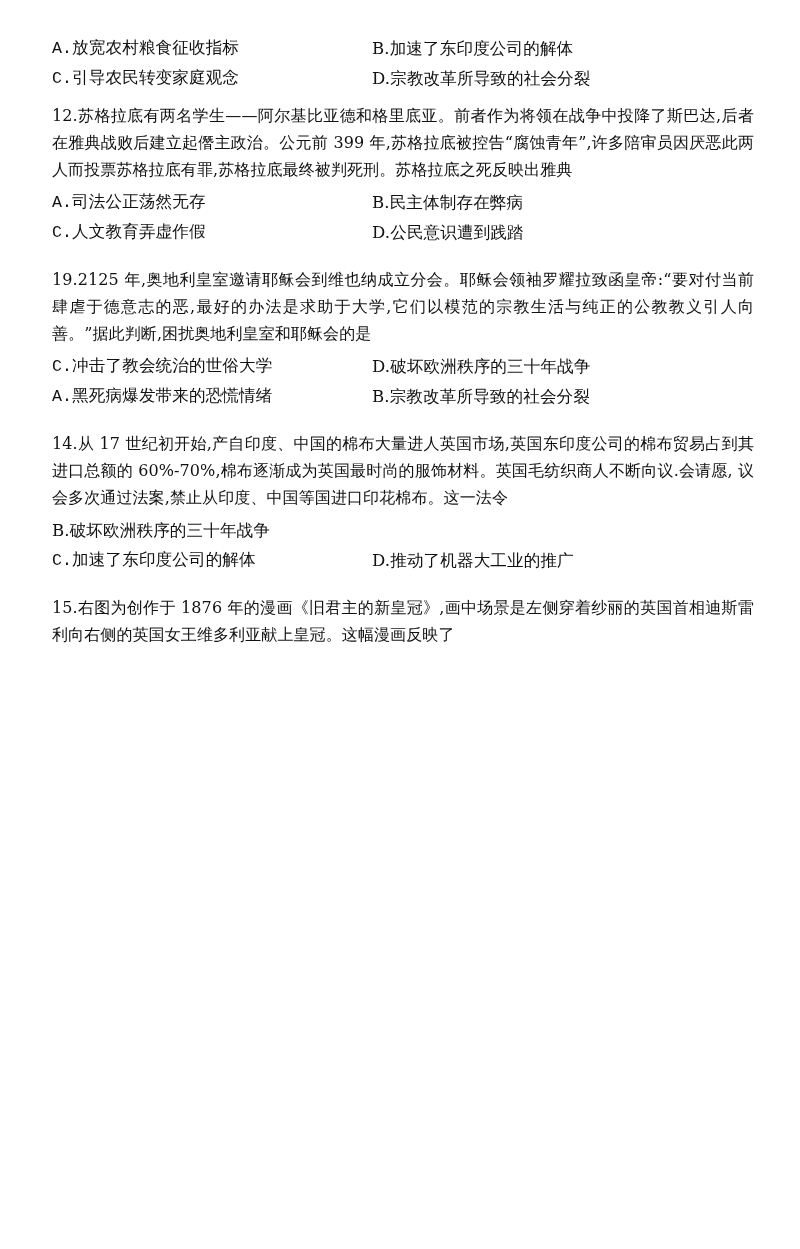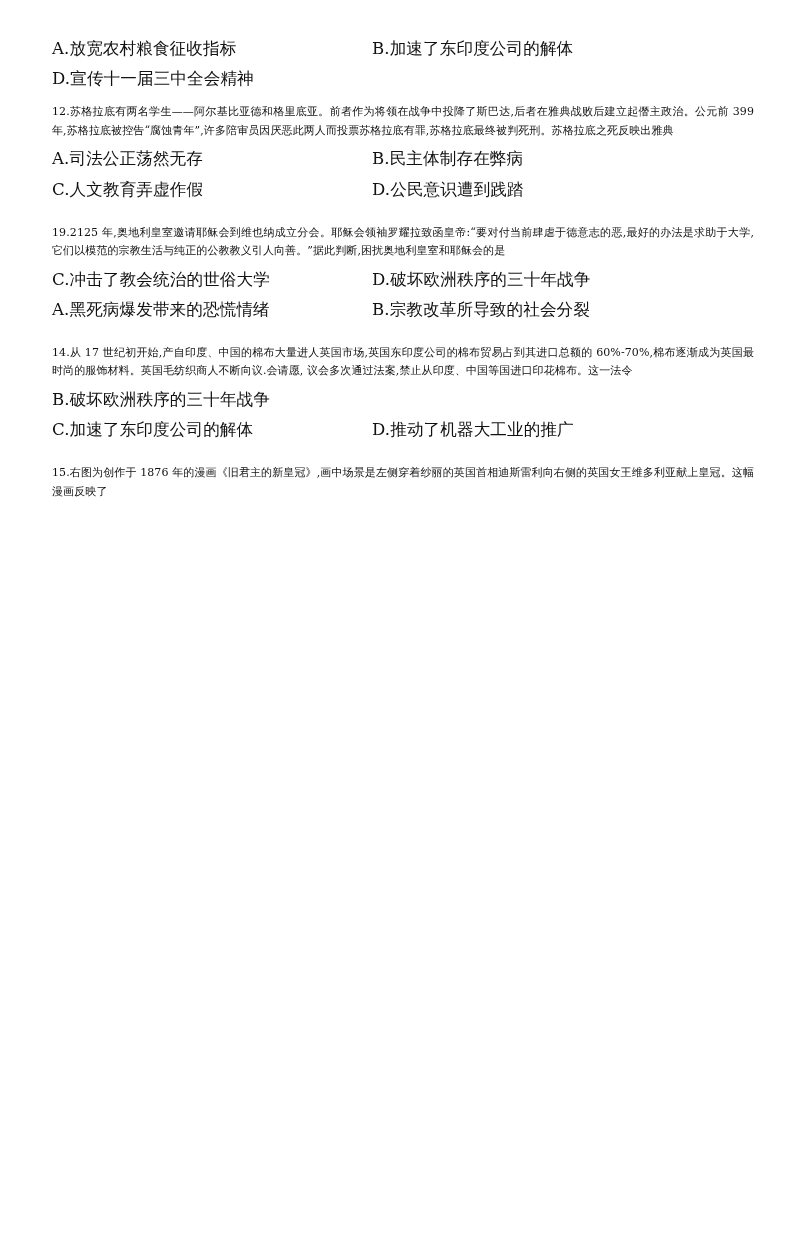--- a/index.html
+++ b/index.html
@@ -47,6 +47,7 @@
   .opt-a {
     flex: 0 0 320px;
     max-width: 320px;
+    font-family: Liberation Mono, monospace;
   }
   .opt-b {
     flex: 1 1 auto;

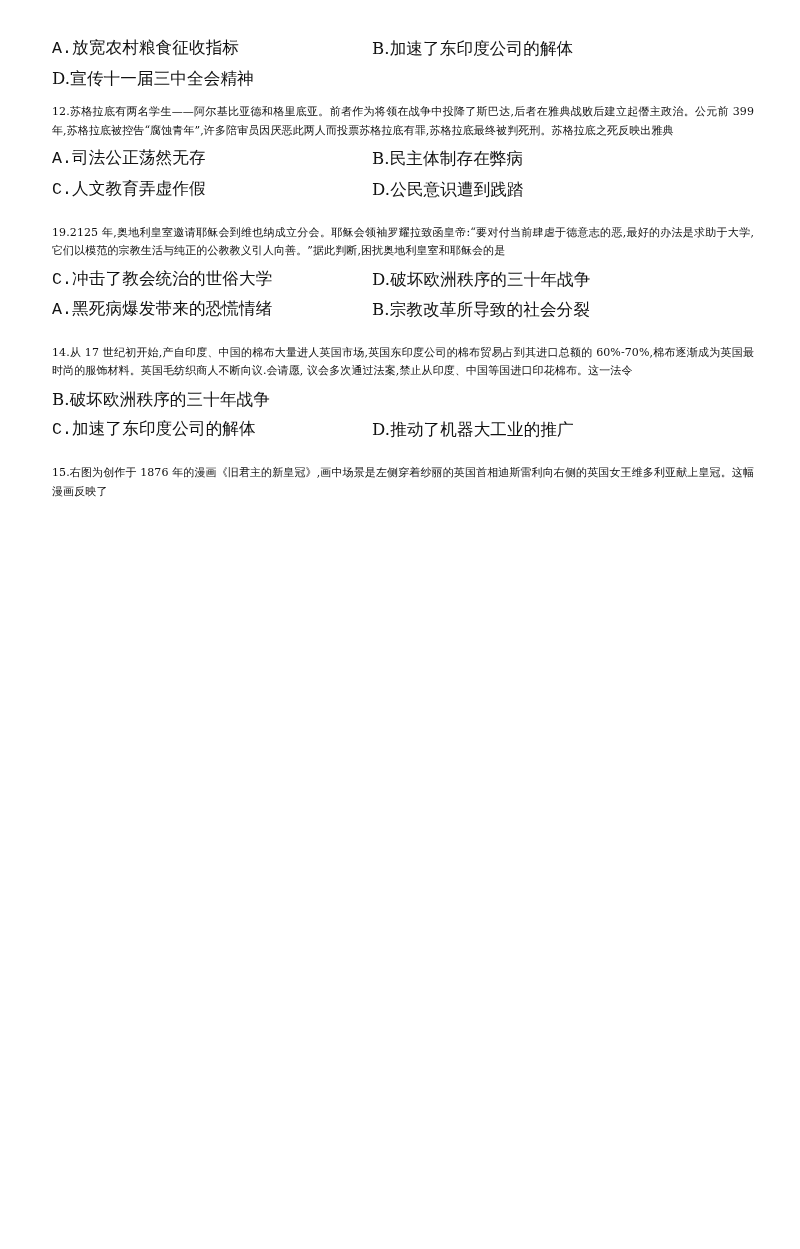--- a/index.html
+++ b/index.html
@@ -70,6 +70,7 @@
         <span class="opt-b">B.加速了东印度公司的解体</span>
       </div>
       <div class="opt-row">
+        <span class="opt-a">C.引导农民转变家庭观念</span>
         <span class="opt-b">D.宣传十一届三中全会精神</span>
       </div>
     </div>

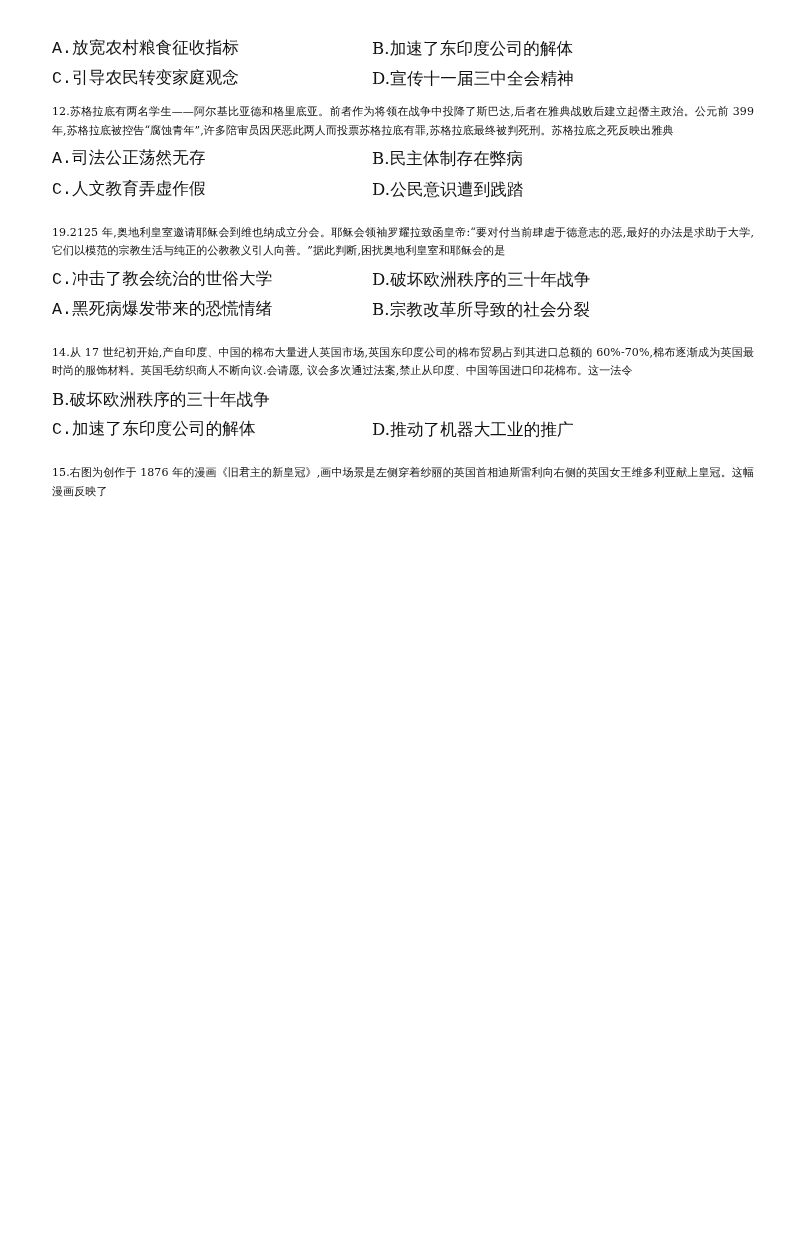--- a/index.html
+++ b/index.html
@@ -71,7 +71,7 @@
       </div>
       <div class="opt-row">
         <span class="opt-a">C.引导农民转变家庭观念</span>
-        <span class="opt-b">D.宣传十一届三中全会精神</span>
+        <span class="opt-b">D.宗教改革所导致的社会分裂</span>
       </div>
     </div>
   </div>

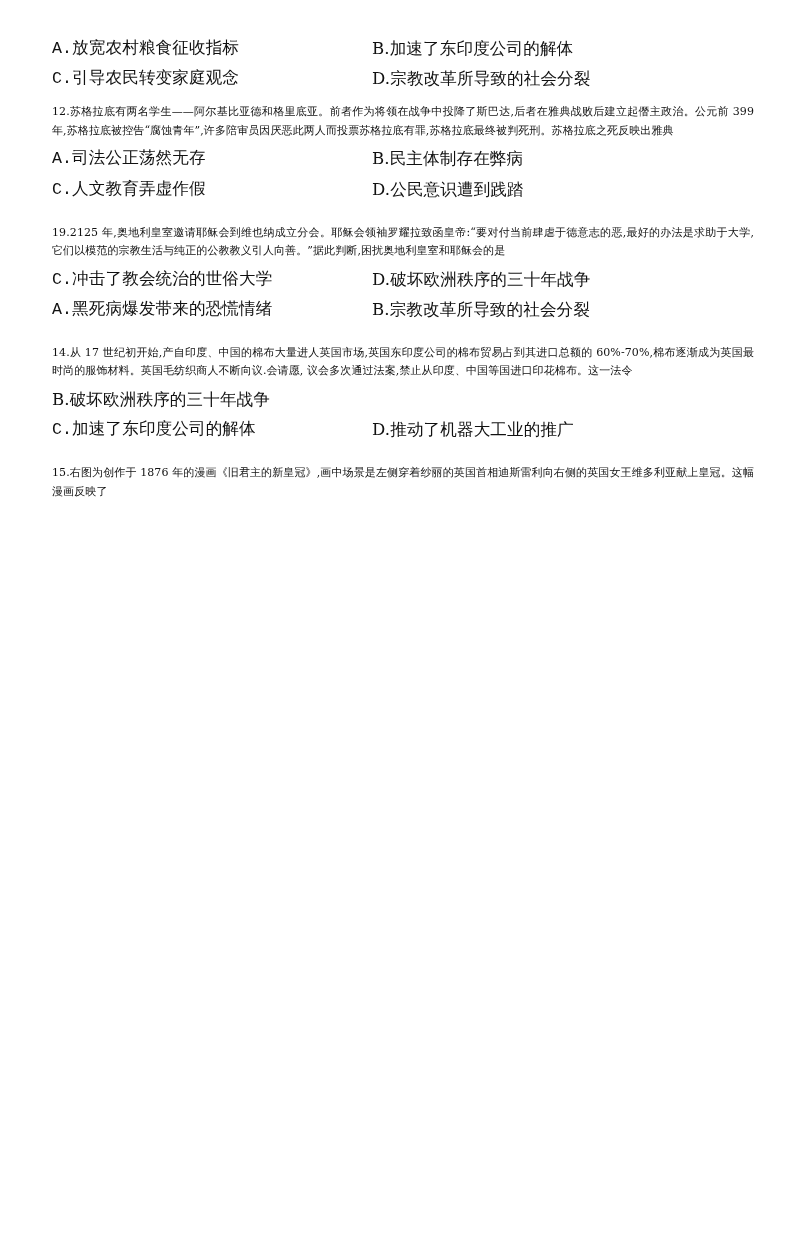--- a/index.html
+++ b/index.html
@@ -25,7 +25,7 @@
     margin-bottom: 13px;
   }
   .para {
-    font-size: 11px;
+    font-size: 16px;
     line-height: 1.68;
     text-align: justify;
     text-justify: inter-ideograph;

